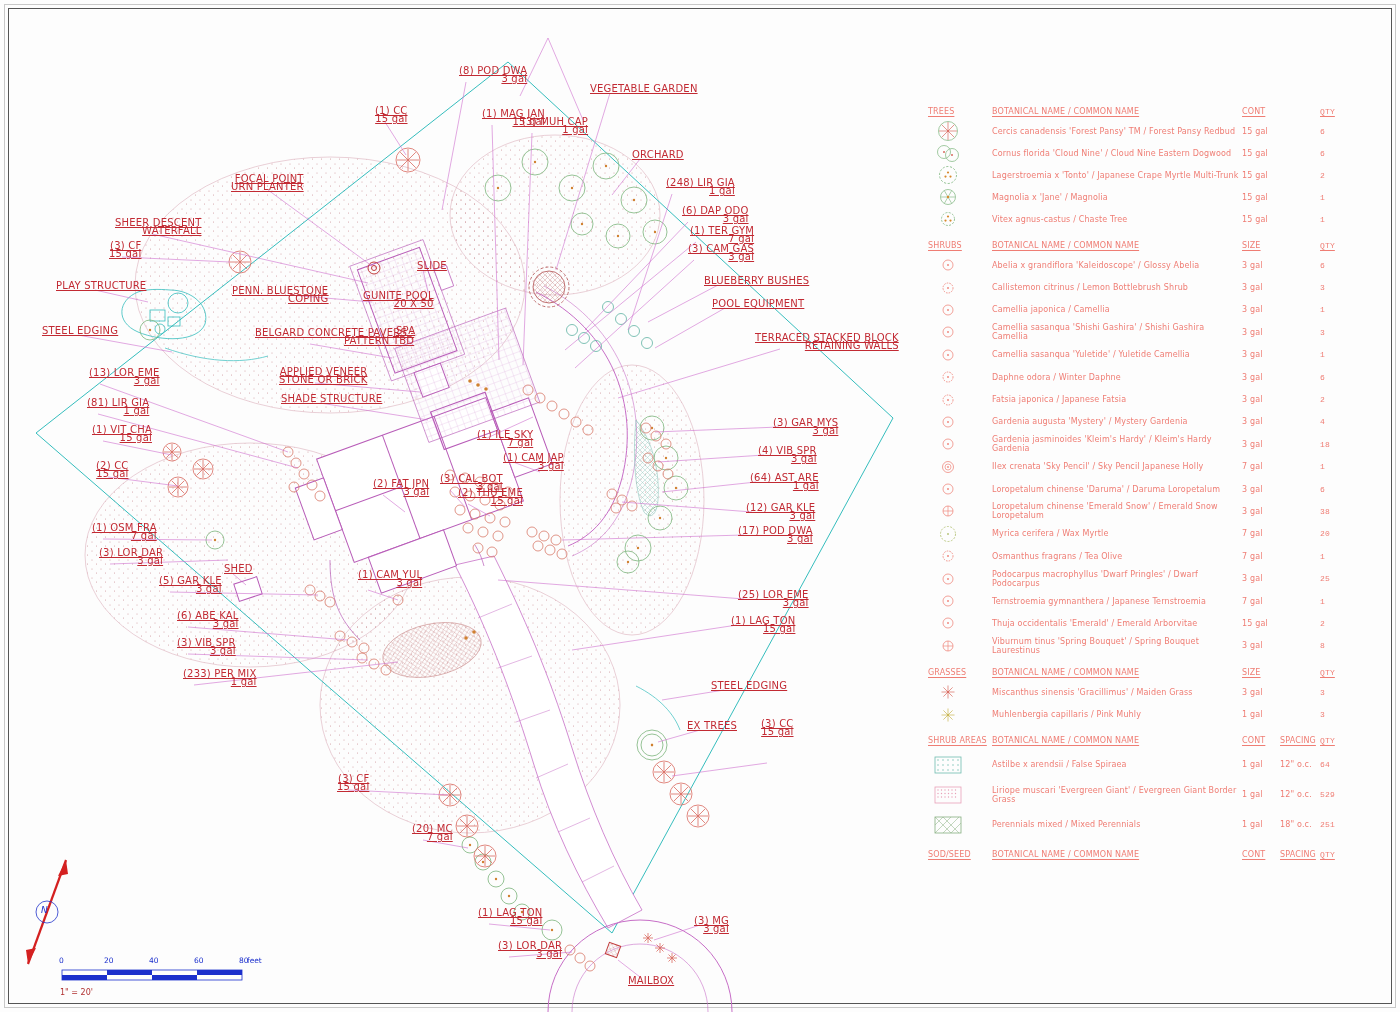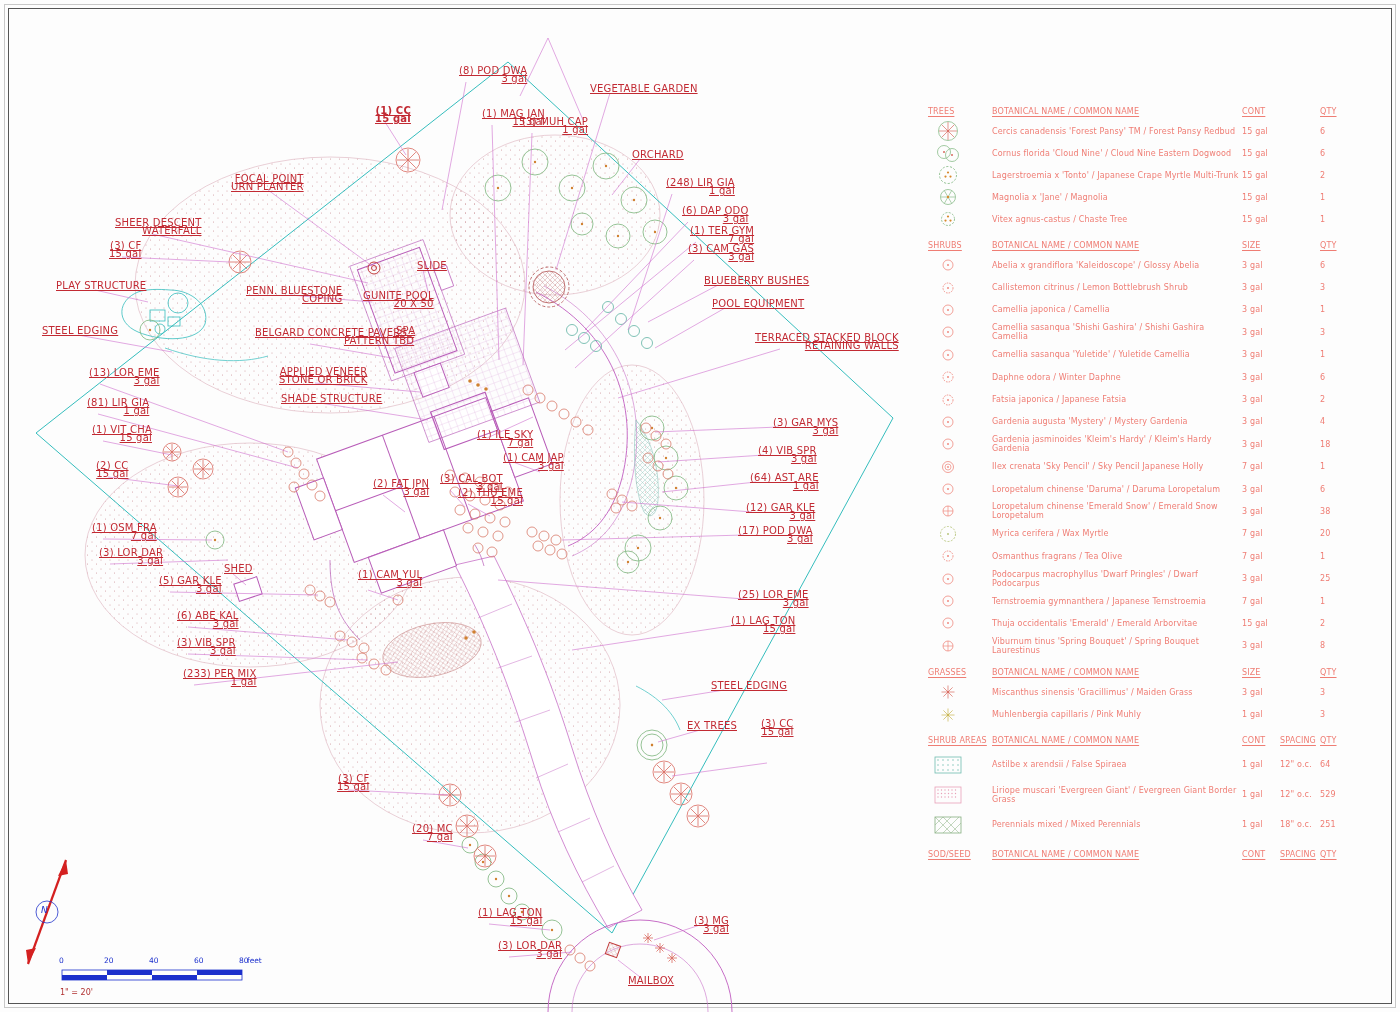--- a/index.html
+++ b/index.html
@@ -497,7 +497,7 @@
     <div class="plan-label" style="left: 590px; top: 85px;">
       <span>VEGETABLE GARDEN</span>
     </div>
-    <div class="plan-label" style="left: 375px; top: 107px; font-weight: bold;">
+    <div class="plan-label" style="left: 375px; top: 107px;">
       <span>(1) CC</span>
       <span>15 gal</span>
     </div>

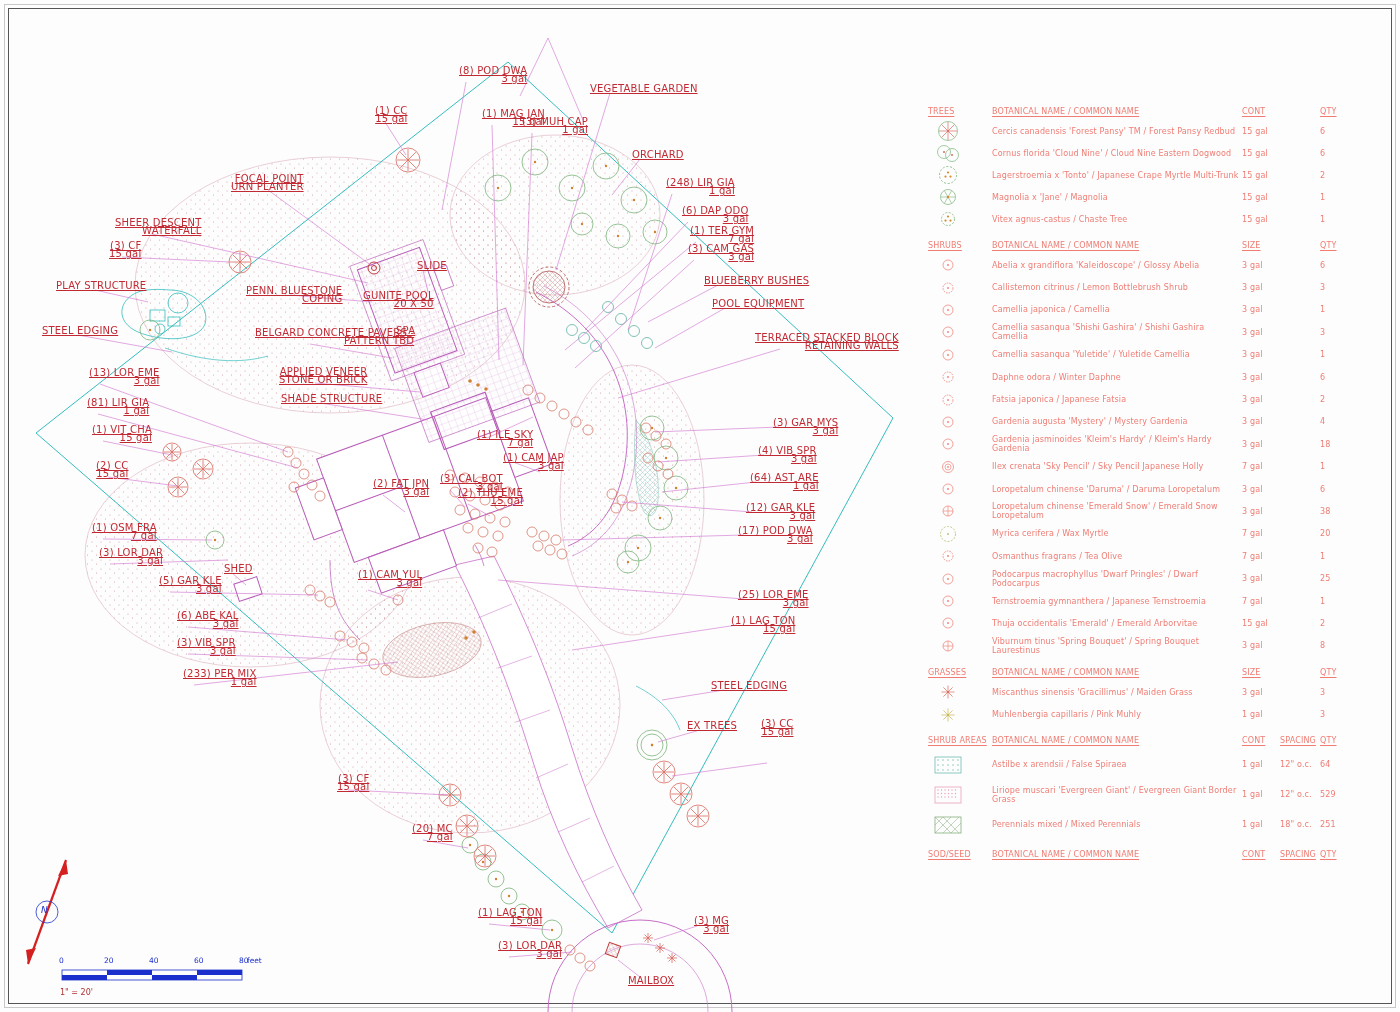--- a/index.html
+++ b/index.html
@@ -28,7 +28,7 @@
        text-decoration:underline;text-underline-offset:3px;margin-bottom:10px;}
   .srow{display:grid;grid-template-columns:64px 250px 38px 40px 28px;
        align-items:center;font-size:8px;letter-spacing:.15px;}
-  .srow .qty{text-align:left;}
+  .srow .qty{text-align:left;font-family:Liberation Mono, monospace;}
   .shead{height:18px;margin-top:6px;font-size:8px;}
   .shead span{text-decoration:underline;text-underline-offset:2px;}
   .rt{height:22px}.rs{height:22.4px}.ra{height:30px}.ro{height:26px}

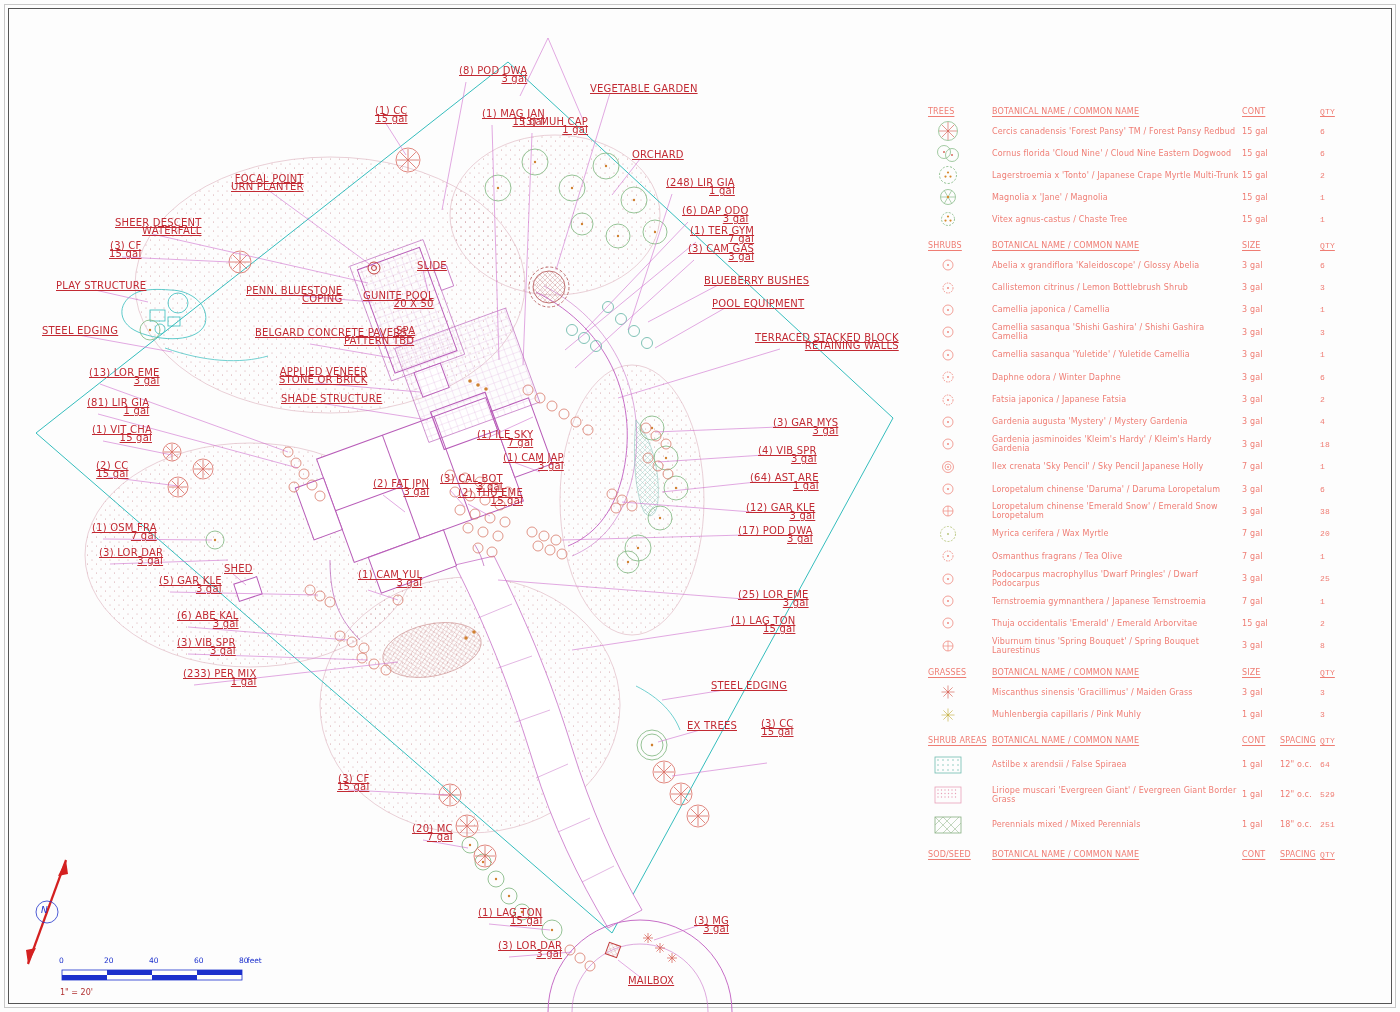--- a/index.html
+++ b/index.html
@@ -549,7 +549,7 @@
     <div class="plan-label" style="left: 417px; top: 262px;">
       <span>SLIDE</span>
     </div>
-    <div class="plan-label" style="left: 246px; top: 287px; text-decoration: underline;">
+    <div class="plan-label" style="left: 232px; top: 287px; text-decoration: underline;">
       <span>PENN. BLUESTONE</span>
       <span>COPING</span>
     </div>

